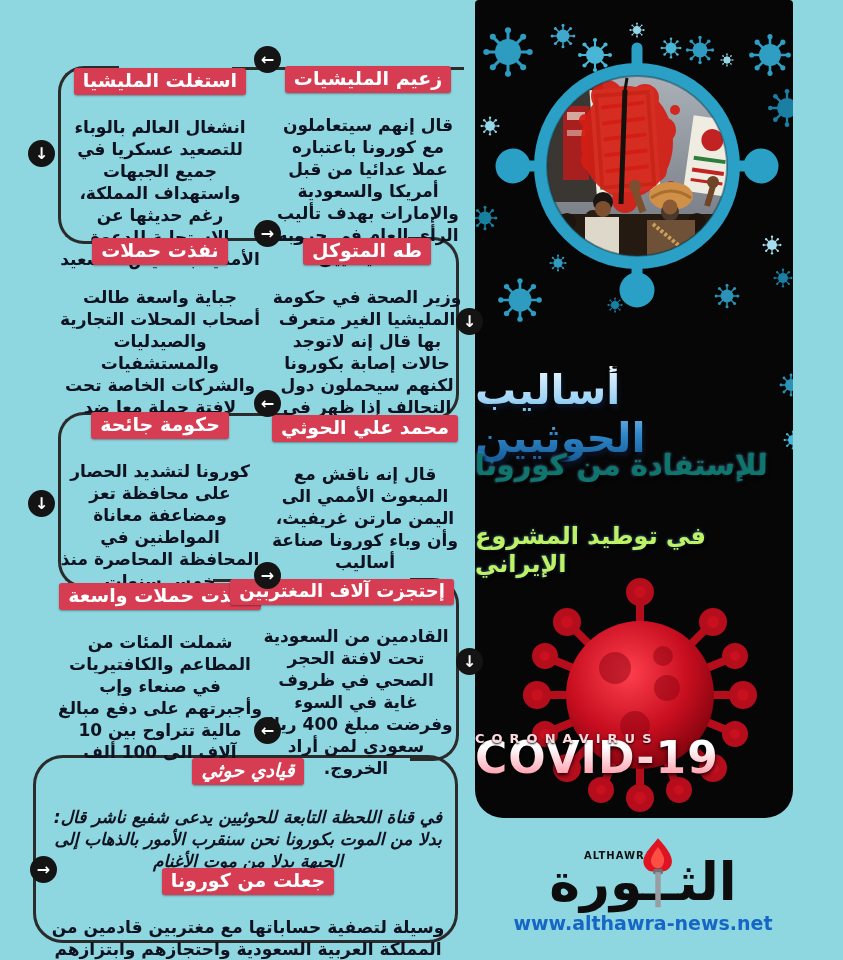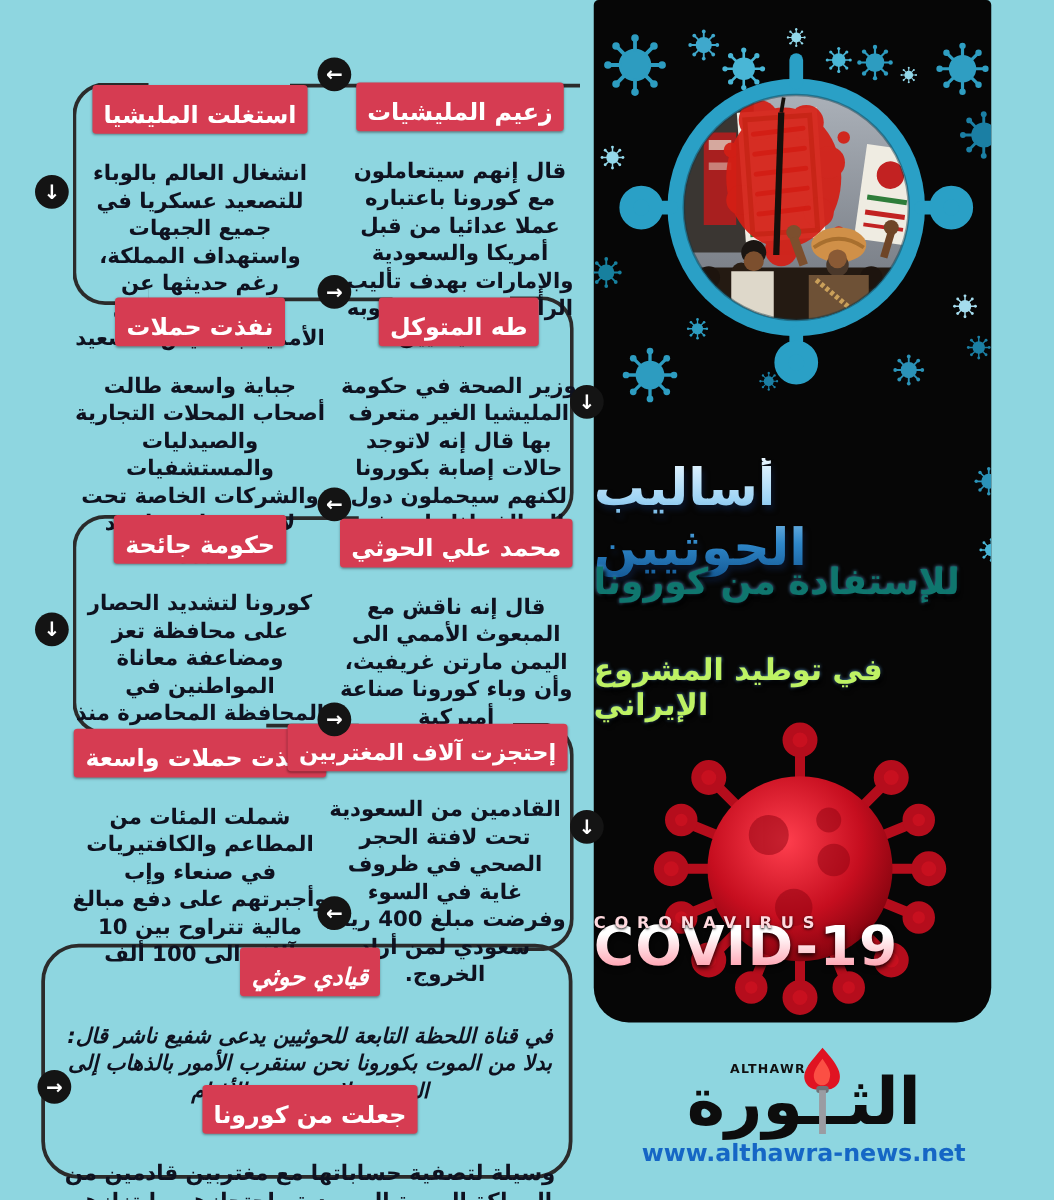--- a/index.html
+++ b/index.html
@@ -29,7 +29,7 @@
   
   .sec{position:absolute;text-align:center;z-index:3;}
   .ribbon{display:inline-block;background:#d63c52;color:#fff;font-weight:bold;font-size:19px;
-          padding:13px 9px 4px;border-radius:3px;white-space:nowrap;box-shadow:0 1px 2px rgba(0,0,0,.35);}
+          padding:1px 9px 4px;border-radius:3px;white-space:nowrap;box-shadow:0 1px 2px rgba(0,0,0,.35);}
   .body{margin:5px auto 0;font-size:17px;font-weight:bold;color:#0f1220;line-height:1.3;}
   .s1{left:272px;top:50px;width:192px;}
   .s2{left:60px;top:52px;width:200px;}

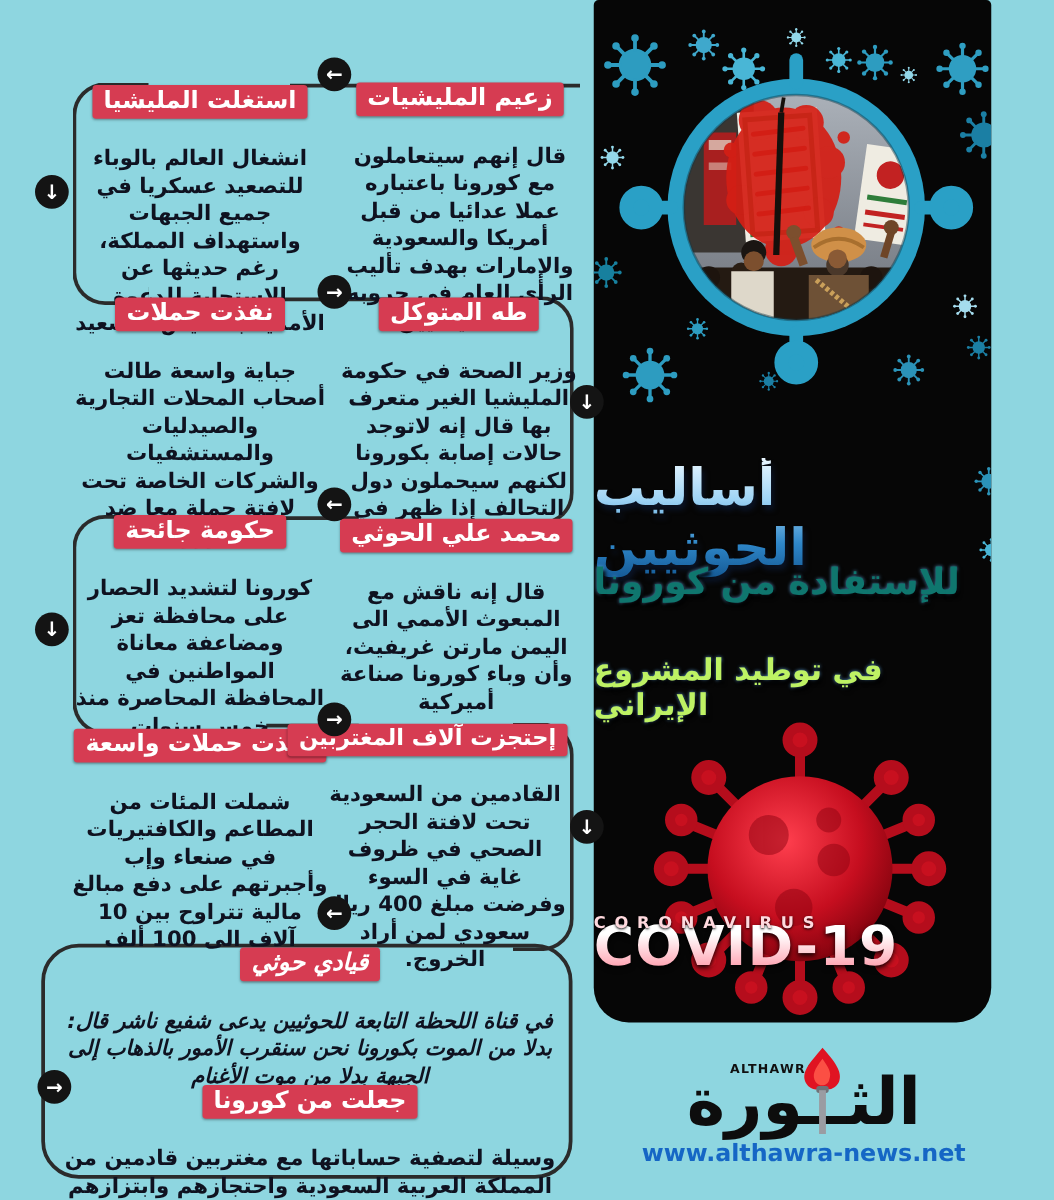--- a/index.html
+++ b/index.html
@@ -116,7 +116,7 @@
   </section>
   <section class="sec s6 rtl">
     <h2 class="ribbon">محمد علي الحوثي</h2>
-    <p class="body">قال إنه ناقش مع المبعوث الأممي الى اليمن مارتن غريفيث، وأن وباء كورونا صناعة أميركية</p>
+    <p class="body">قال إنه ناقش مع المبعوث الأممي الى اليمن مارتن غريفيث، وأن وباء كورونا صناعة أساليب</p>
   </section>
   <section class="sec s7 rtl">
     <h2 class="ribbon">نفذت حملات واسعة</h2>

